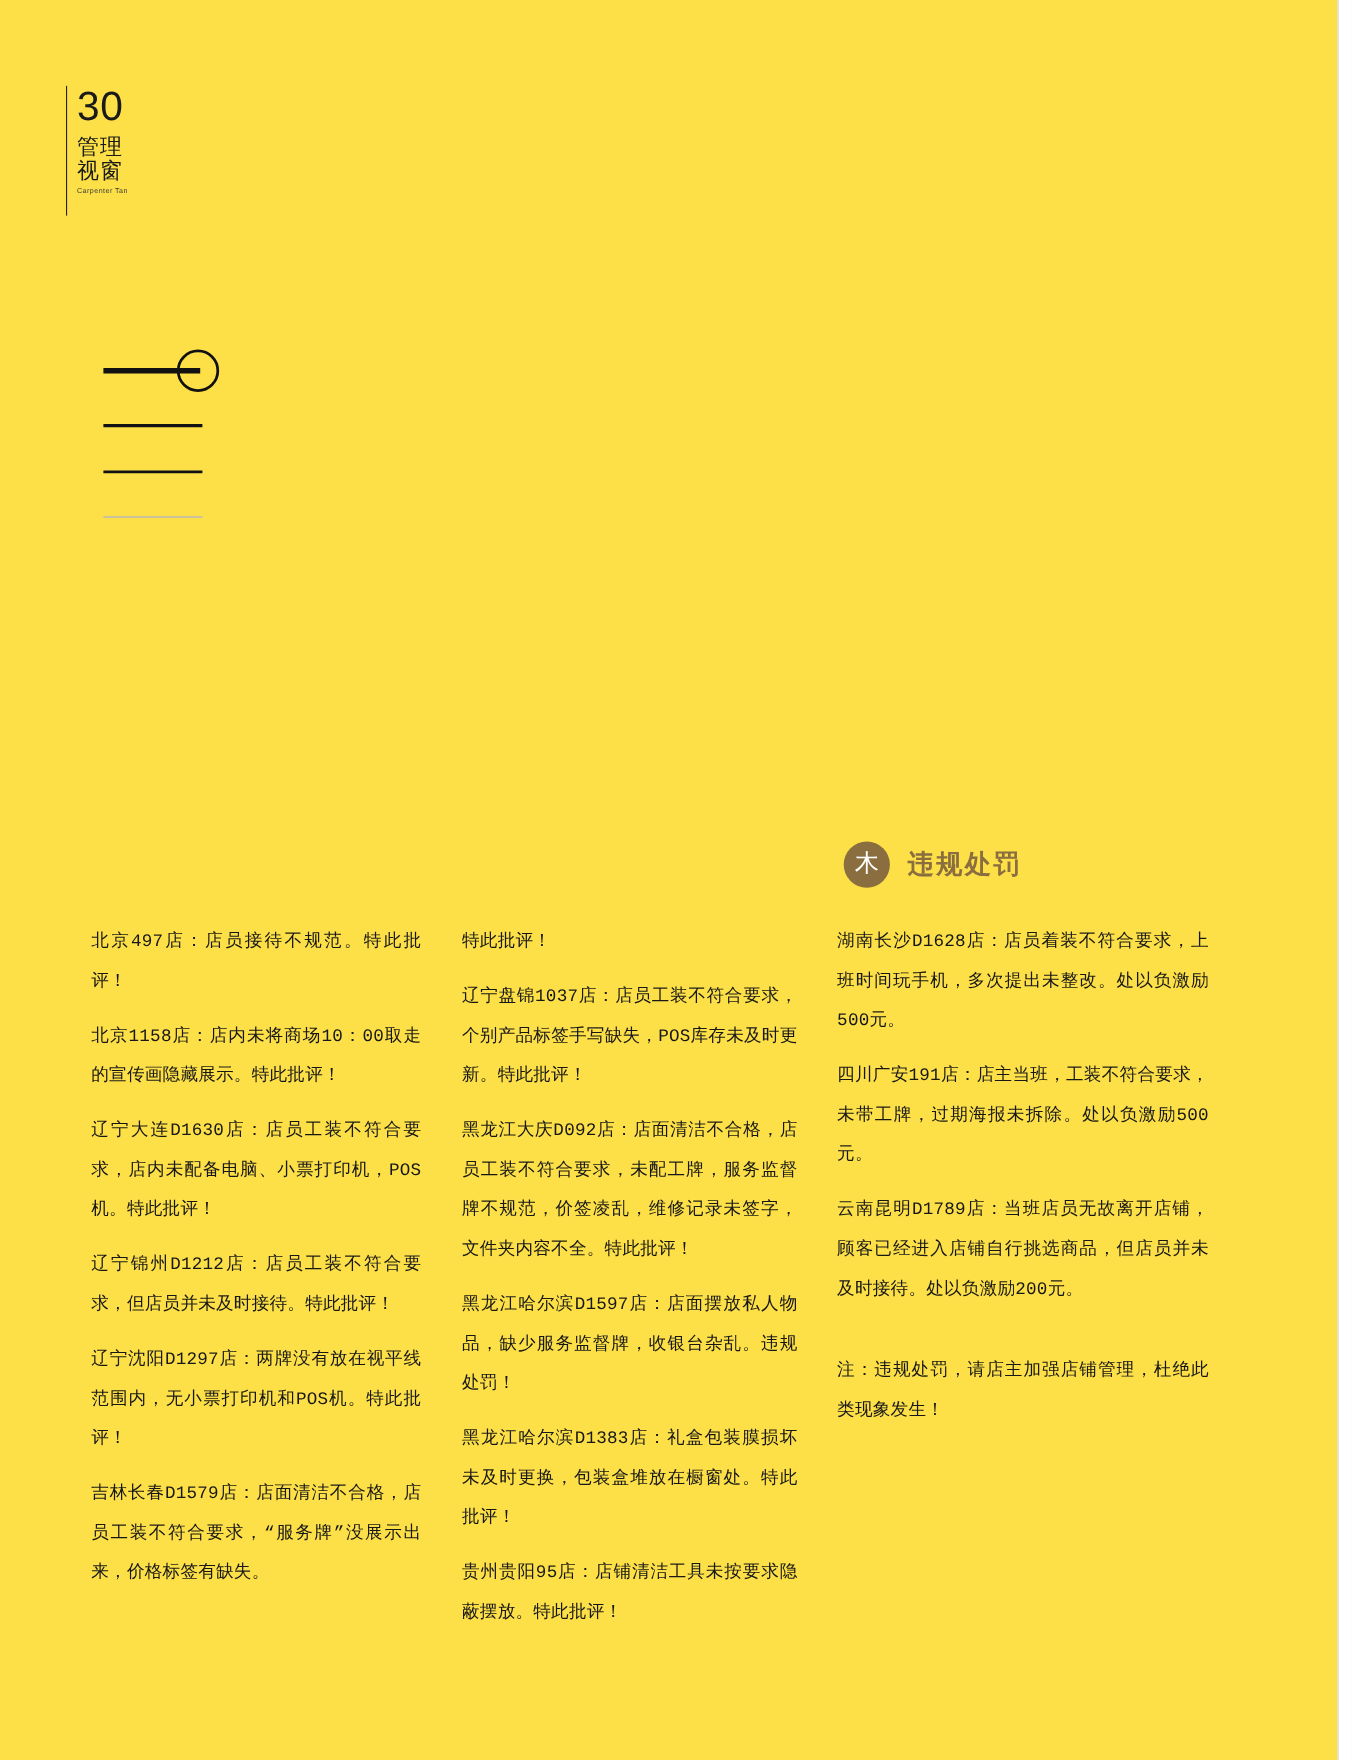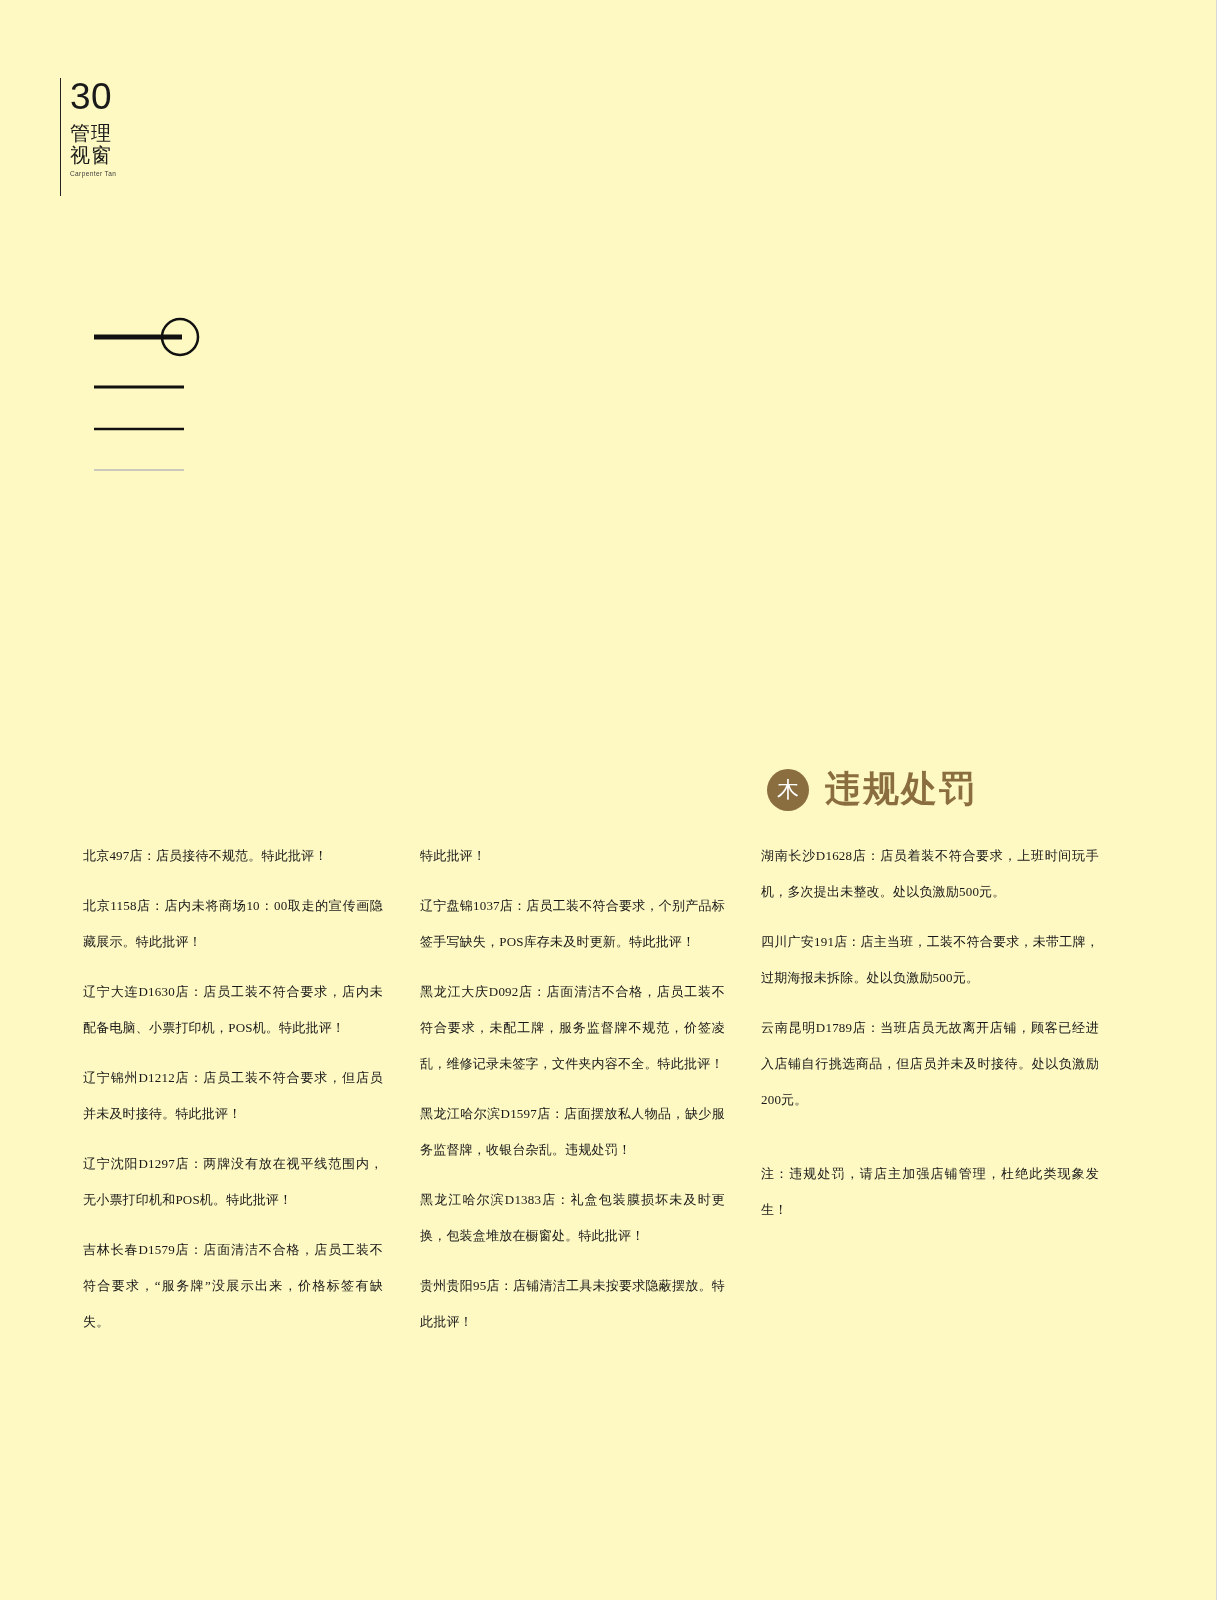--- a/index.html
+++ b/index.html
@@ -20,7 +20,7 @@
   .page {
     position: absolute;
     inset: 0;
-    background: #fef9c3;
+    background: #fde047;
     padding-left: 44px;
   }
   .page-border-right {

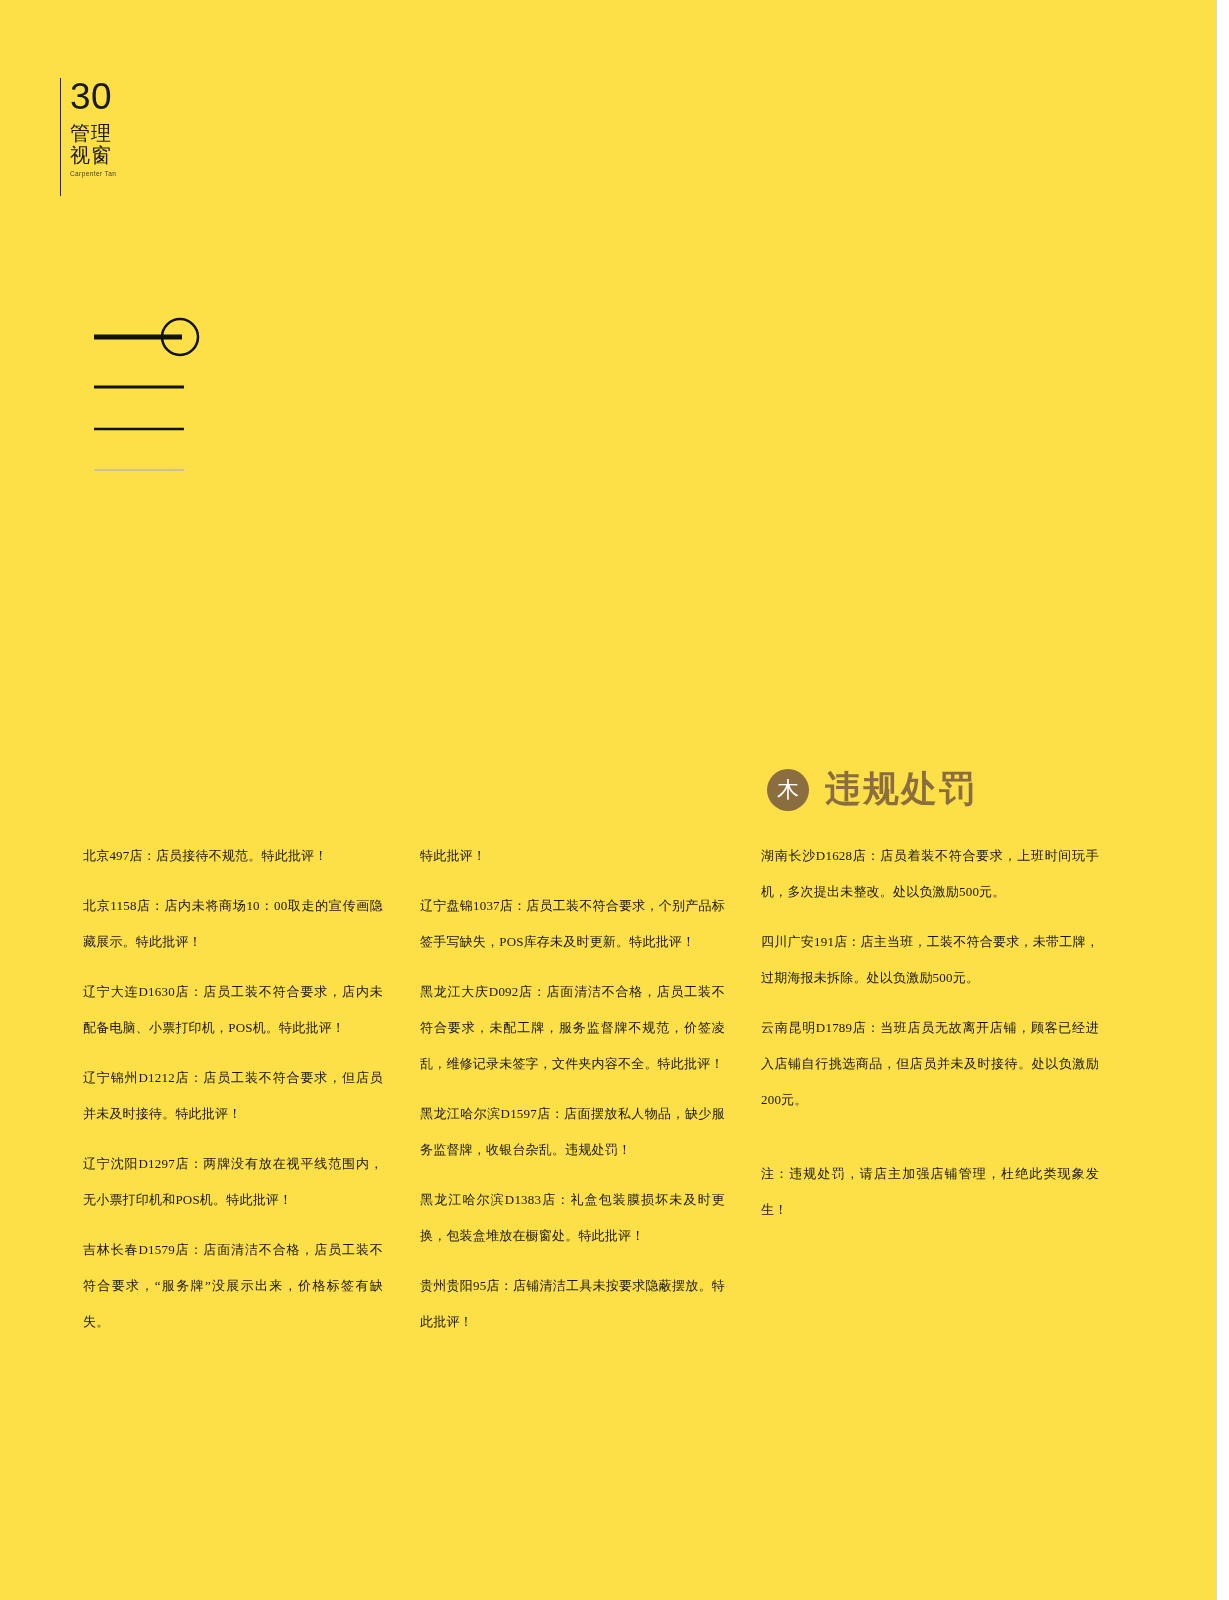--- a/index.html
+++ b/index.html
@@ -108,7 +108,7 @@
     font-family: "DejaVu Sans", sans-serif;
   }
   .section-title {
-    font-size: 36px;
+    font-size: 24px;
     letter-spacing: 2px;
     font-weight: 700;
     color: #8a6e3f;

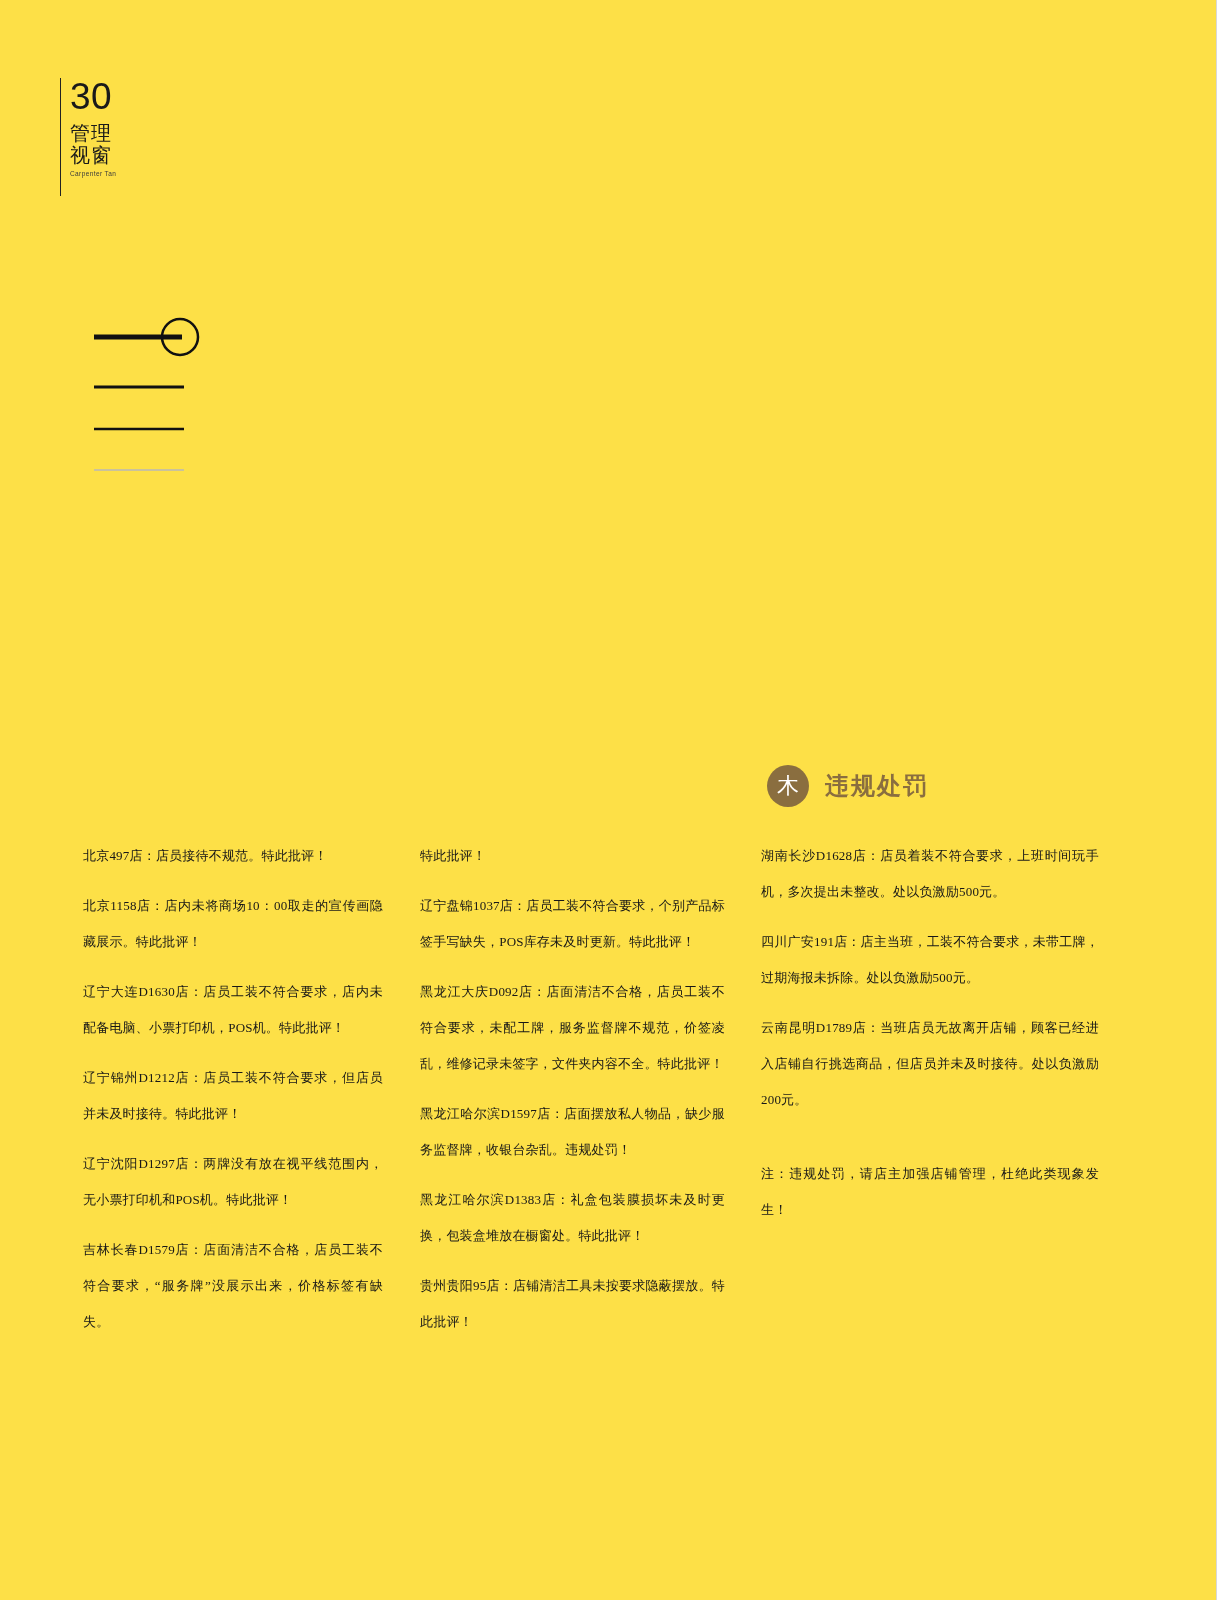--- a/index.html
+++ b/index.html
@@ -131,13 +131,13 @@
   .col-3 { left: 761px; width: 338px; }
 
   .para {
-    font-size: 13px;
+    font-size: 16px;
     line-height: 36px;
     color: #171717;
     margin: 0 0 14px 0;
     text-align: justify;
     text-justify: inter-ideograph;
-    font-family: Liberation Serif, serif;
+    font-family: Liberation Mono, monospace;
     letter-spacing: 0.2px;
   }
   .para:last-child { margin-bottom: 0; }

